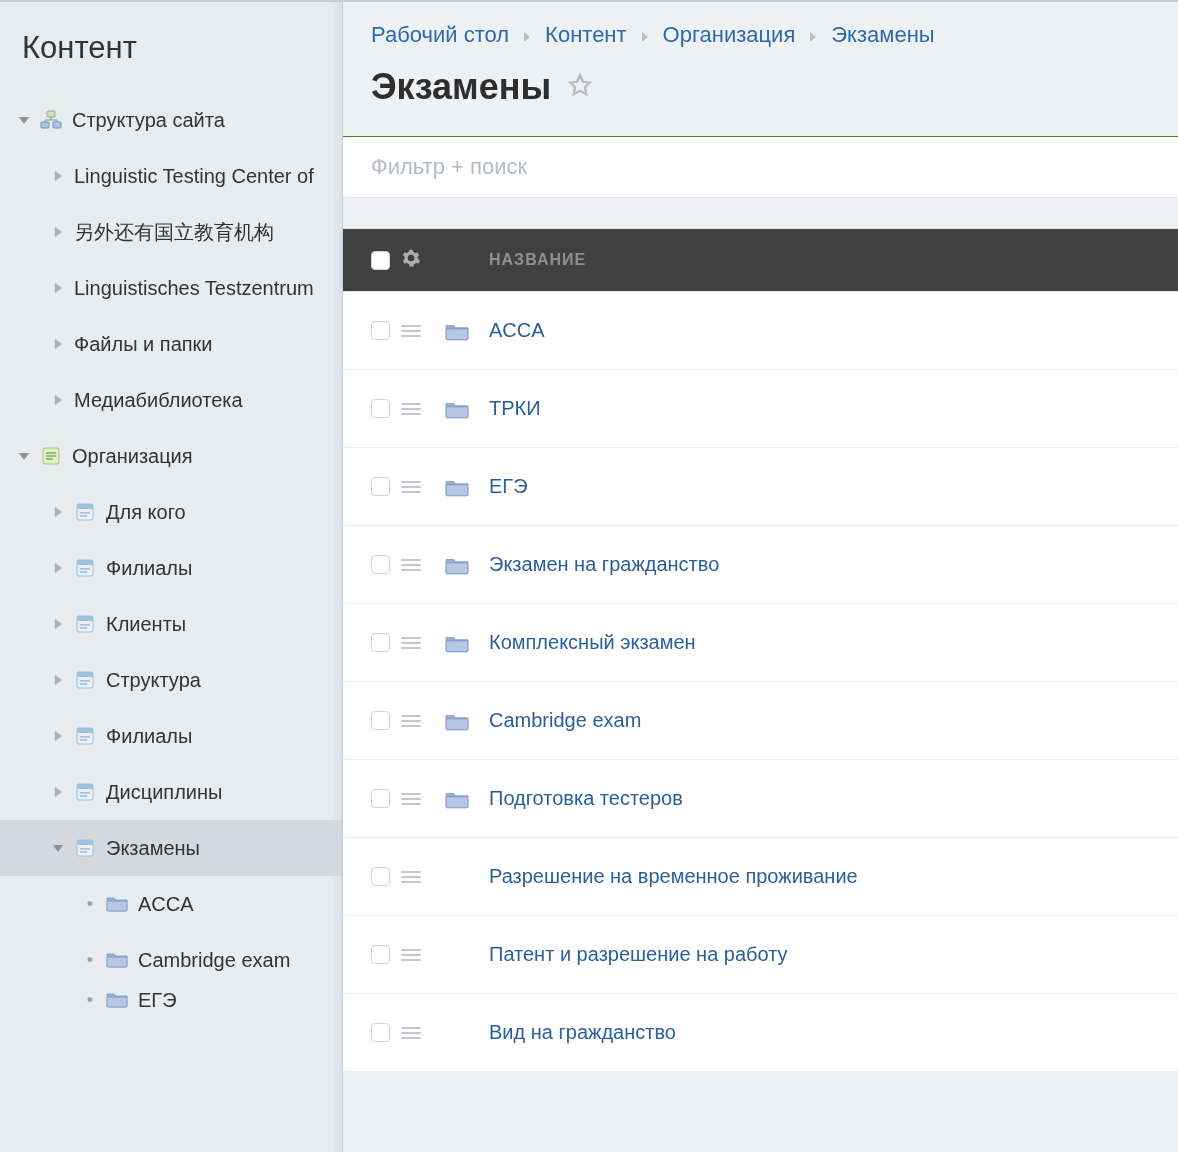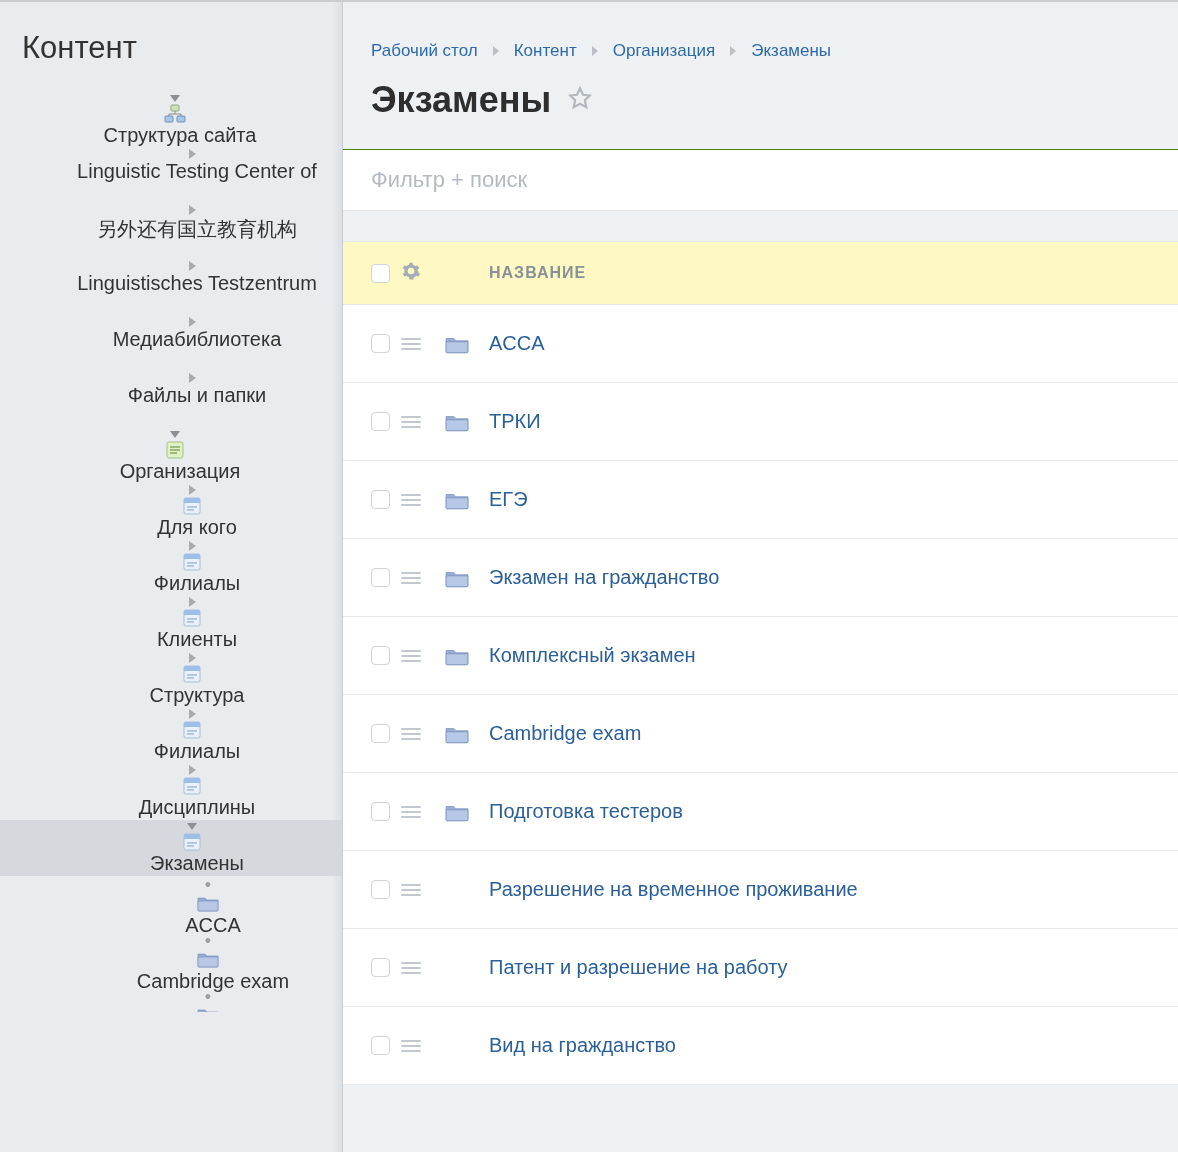--- a/index.html
+++ b/index.html
@@ -89,8 +89,7 @@
       align-items: center;
       gap: 14px;
       padding: 20px 0 18px 28px;
-      font-size: 17px;
-      margin-top: 19px;
+      font-size: 22px;
     }
     .breadcrumb-item { color: #2f6aa8; cursor: pointer; }
     .breadcrumb-sep svg polygon { fill: #b9bfc5; }

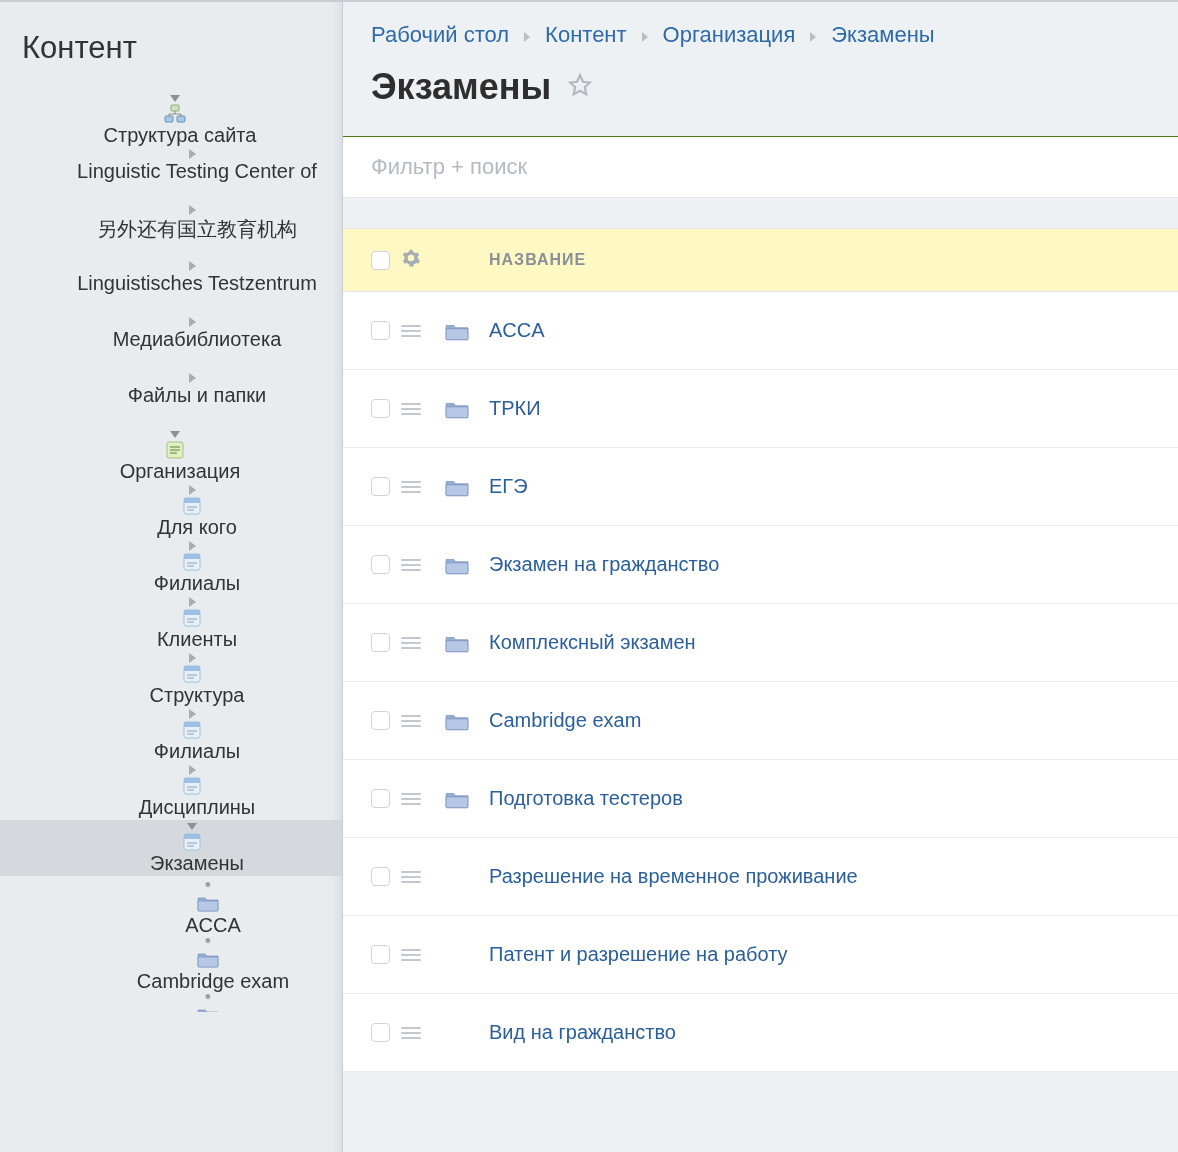--- a/index.html
+++ b/index.html
@@ -35,7 +35,6 @@
       height: 56px;
       cursor: pointer;
       white-space: nowrap;
-      flex-direction: column;
     }
     .tree-item.level-0 { padding-left: 18px; }
     .tree-item.level-1 { padding-left: 52px; }

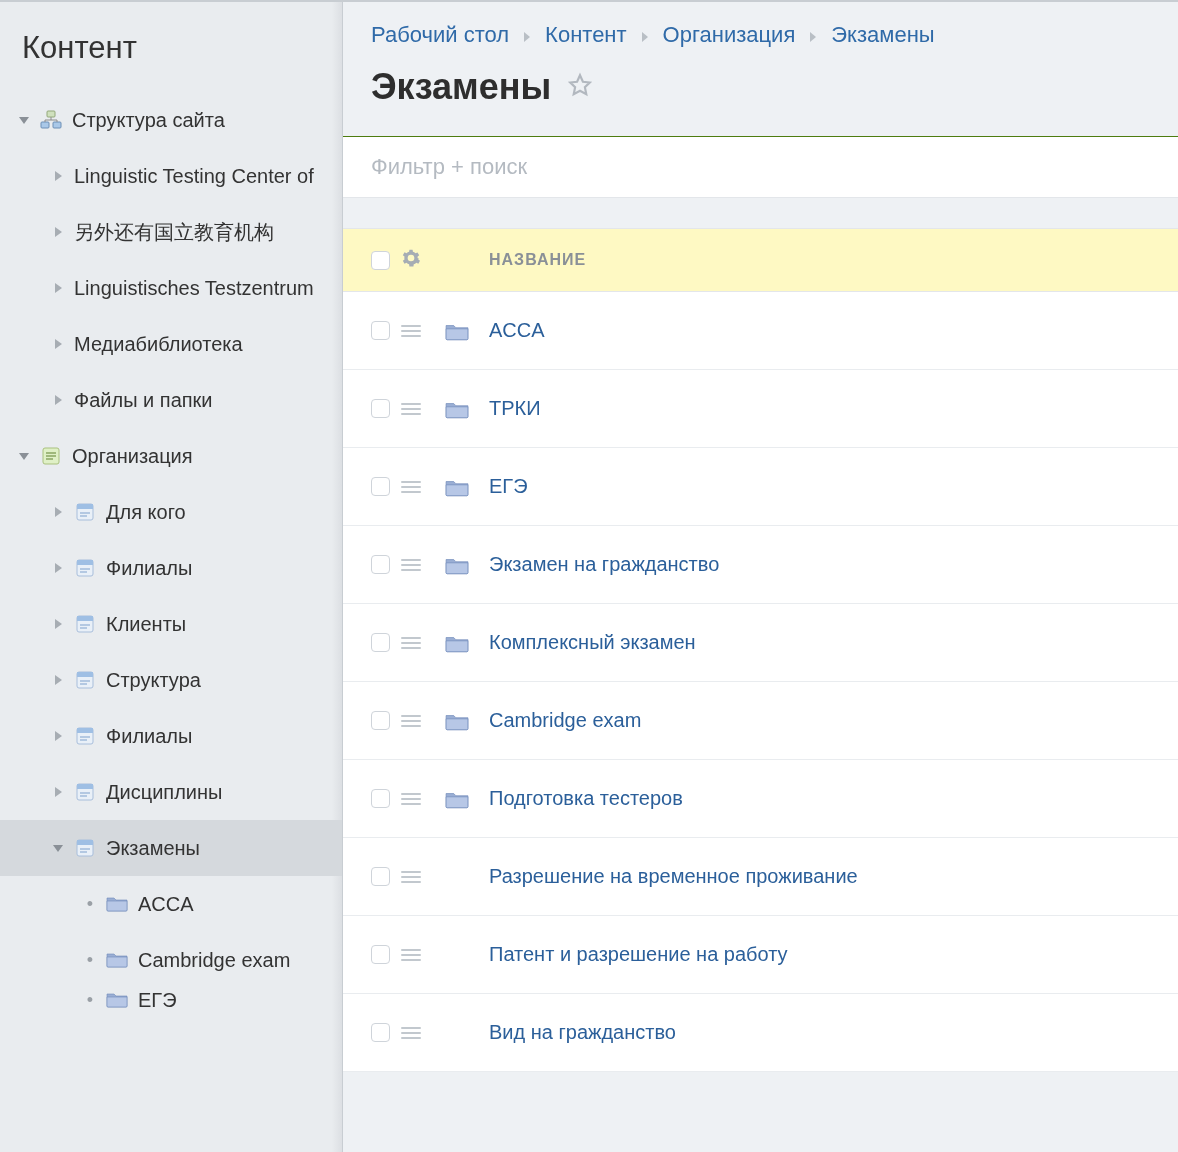--- a/index.html
+++ b/index.html
@@ -128,7 +128,7 @@
       display: flex;
       align-items: center;
       height: 64px;
-      background: #fef9c3;
+      background: #404040;
       border-top: 1px solid #e3e6ea;
       border-bottom: 1px solid #e3e6ea;
       padding: 0 28px;

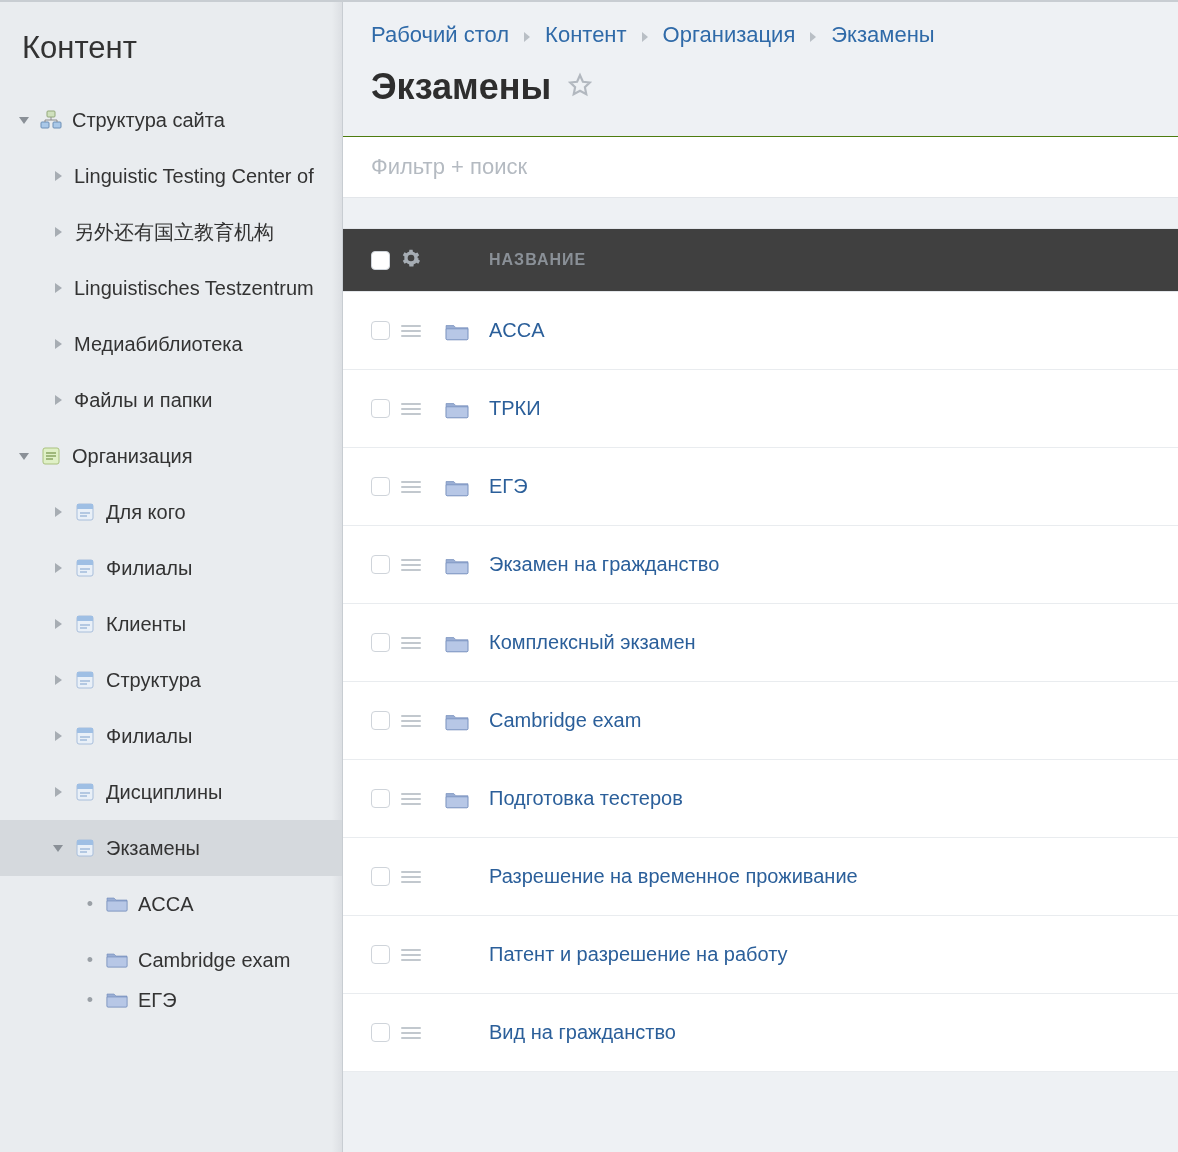--- a/index.html
+++ b/index.html
@@ -239,15 +239,15 @@
             <polygon points="3,1 10,6 3,11"></polygon>
           </svg>
         </span>
+      <span class="tree-label">Файлы и папки</span>
+    </li>
+    <li class="tree-item level-1">
+      <span class="tree-arrow arrow-right">
+          <svg width="12" height="12" viewBox="0 0 12 12">
+            <polygon points="3,1 10,6 3,11"></polygon>
+          </svg>
+        </span>
       <span class="tree-label">Медиабиблиотека</span>
-    </li>
-    <li class="tree-item level-1">
-      <span class="tree-arrow arrow-right">
-          <svg width="12" height="12" viewBox="0 0 12 12">
-            <polygon points="3,1 10,6 3,11"></polygon>
-          </svg>
-        </span>
-      <span class="tree-label">Файлы и папки</span>
     </li>
 
     <li class="tree-item level-0">

